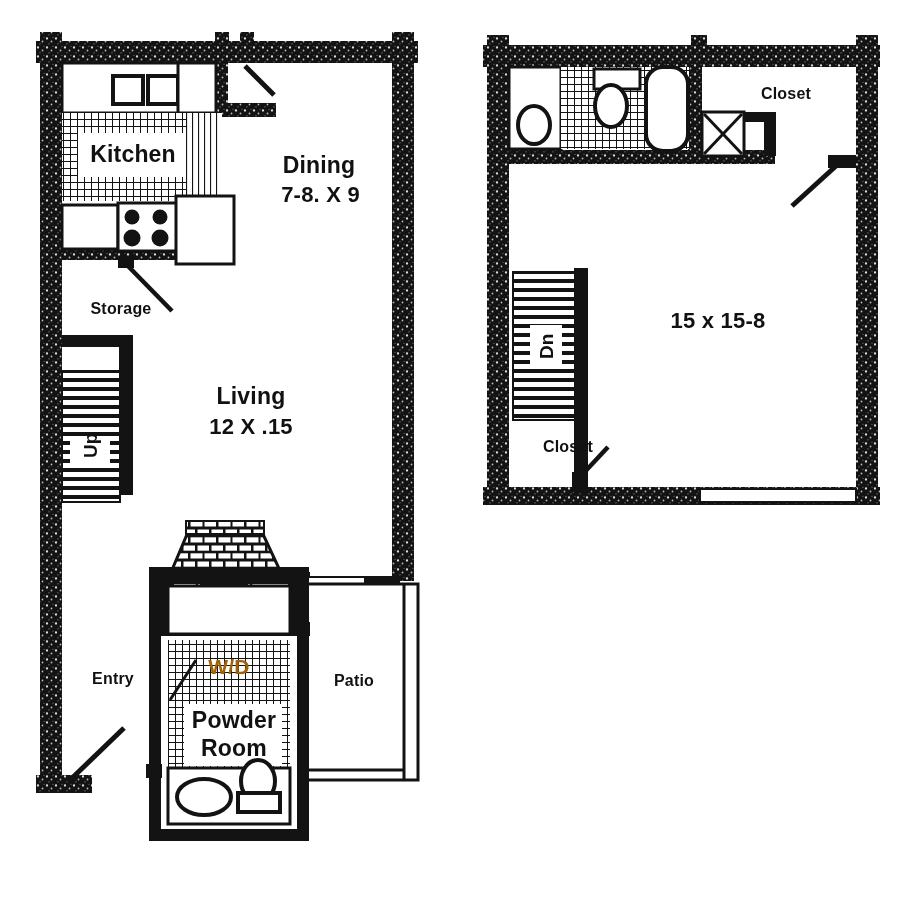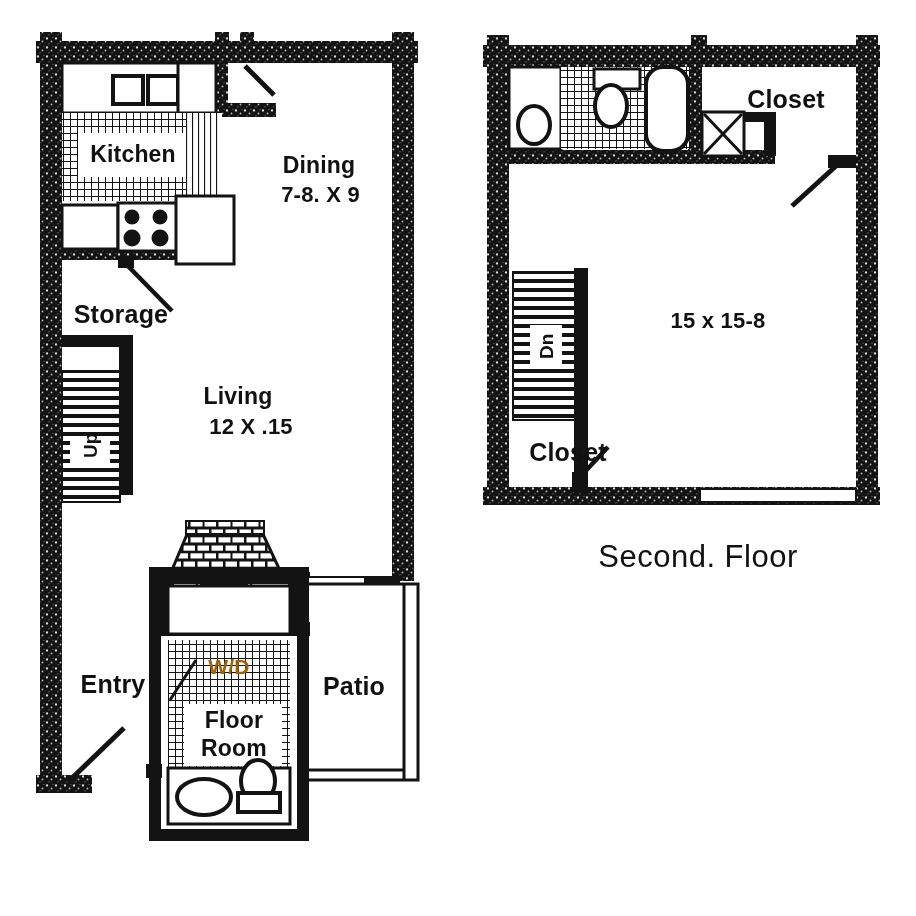--- a/index.html
+++ b/index.html
@@ -38,7 +38,7 @@
   }
   .room-name { font-size: 23px; }
   .room-dims { font-size: 22px; }
-  .small-lbl { font-size: 25px; text-align: center; }
+  .small-lbl { font-size: 16px; text-align: center; }
   .caption { font-size: 31px; font-weight: 400; letter-spacing: 0.5px; }
   .rot-lbl {
     font-size: 19px;

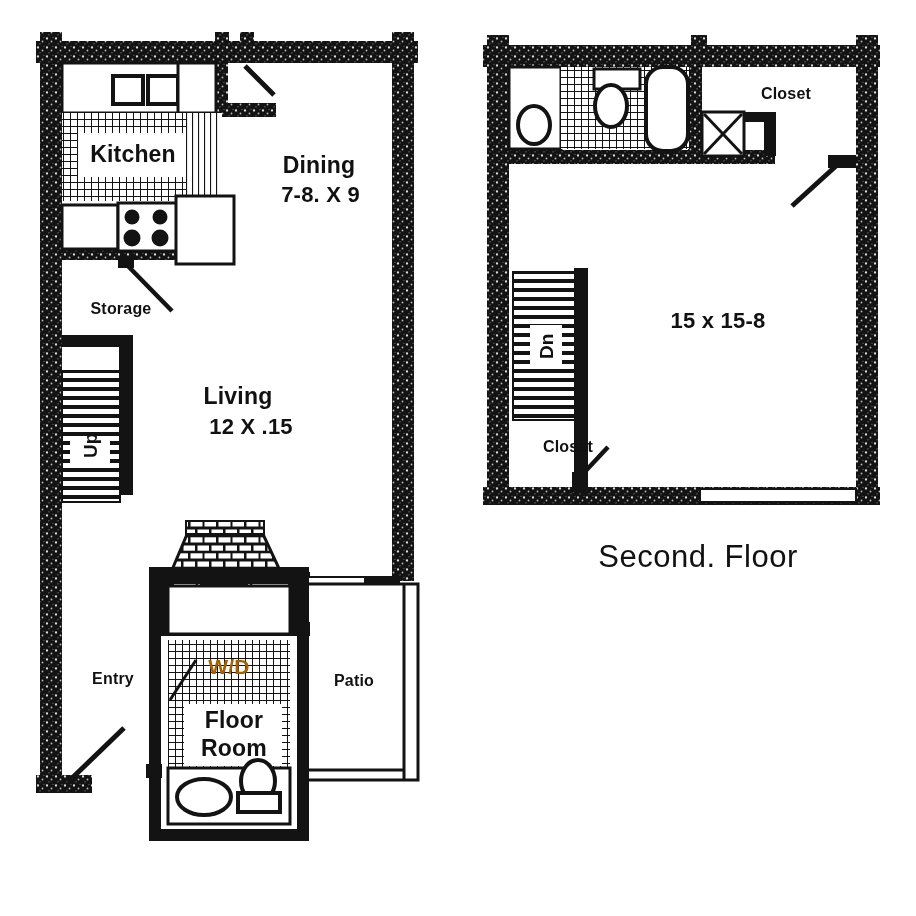--- a/index.html
+++ b/index.html
@@ -288,7 +288,7 @@
   <div class="lbl room-name" style="left:264px; top:152px; width:110px;">Dining</div>
   <div class="lbl room-dims" style="left:258px; top:182px; width:125px;">7-8. X 9</div>
 
-  <div class="lbl room-name" style="left:184px; top:383px; width:108px;">Living</div>
+  <div class="lbl room-name" style="left:197px; top:383px; width:108px;">Living</div>
   <div class="lbl room-dims" style="left:192px; top:414px; width:118px;">12 X .15</div>
 
   <div class="lbl small-lbl" style="left:66px; top:300px; width:110px;">Storage</div>

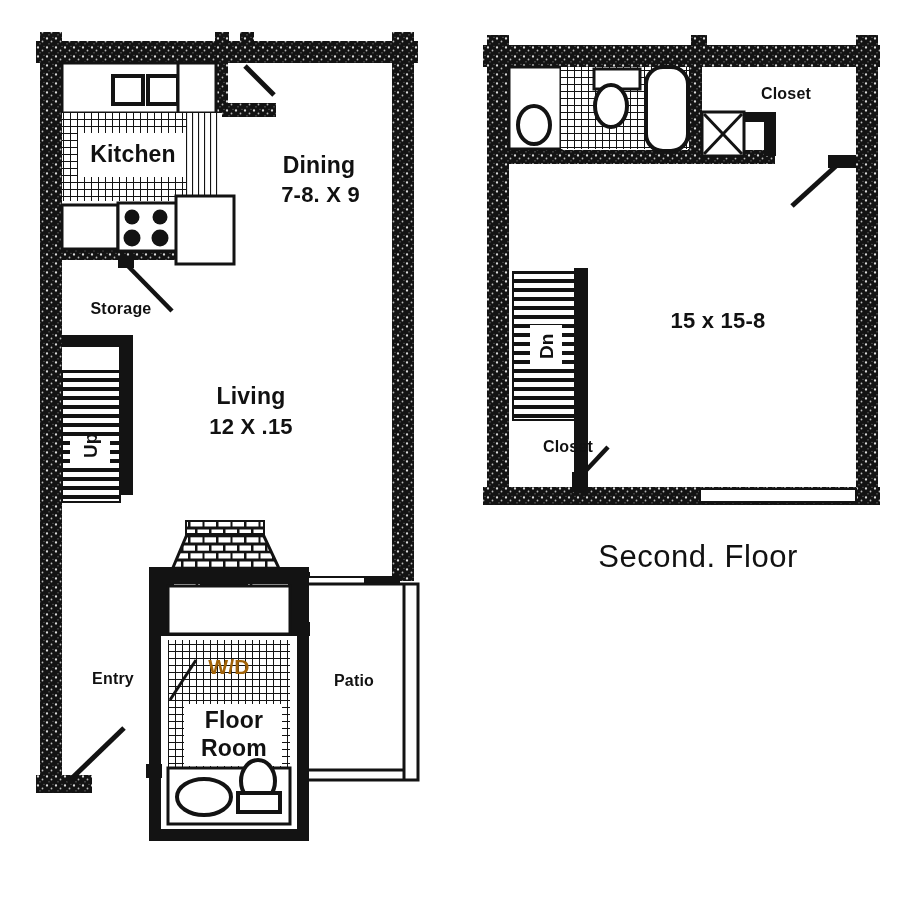--- a/index.html
+++ b/index.html
@@ -313,7 +313,6 @@
 
   <div class="lbl rot-lbl" style="left:527px; top:335px; width:40px;">Dn</div>
 
-  <div class="lbl caption" style="left:568px; top:539px; width:260px;">Second. Floor</div>
 
 </div>
 

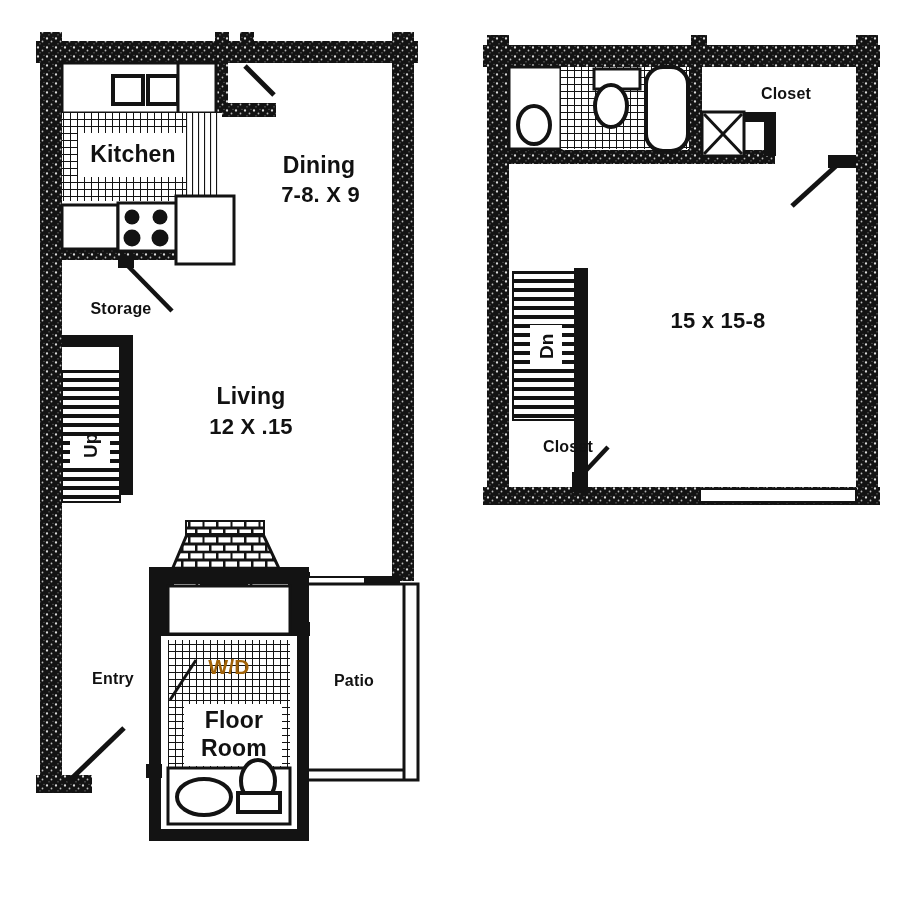--- a/index.html
+++ b/index.html
@@ -299,7 +299,7 @@
 
   <div class="lbl wd-lbl" style="left:190px; top:655px; width:78px; color:#a16207;">W/D</div>
 
-  <div class="lbl room-name" style="left:182px; top:707px; width:104px;">Floor</div>
+  <div class="lbl room-name" style="left:182px; top:707px; width:104px;">Powder</div>
   <div class="lbl room-name" style="left:188px; top:735px; width:92px;">Room</div>
 
   <div class="lbl rot-lbl" style="left:68px; top:434px; width:46px;">Up</div>

